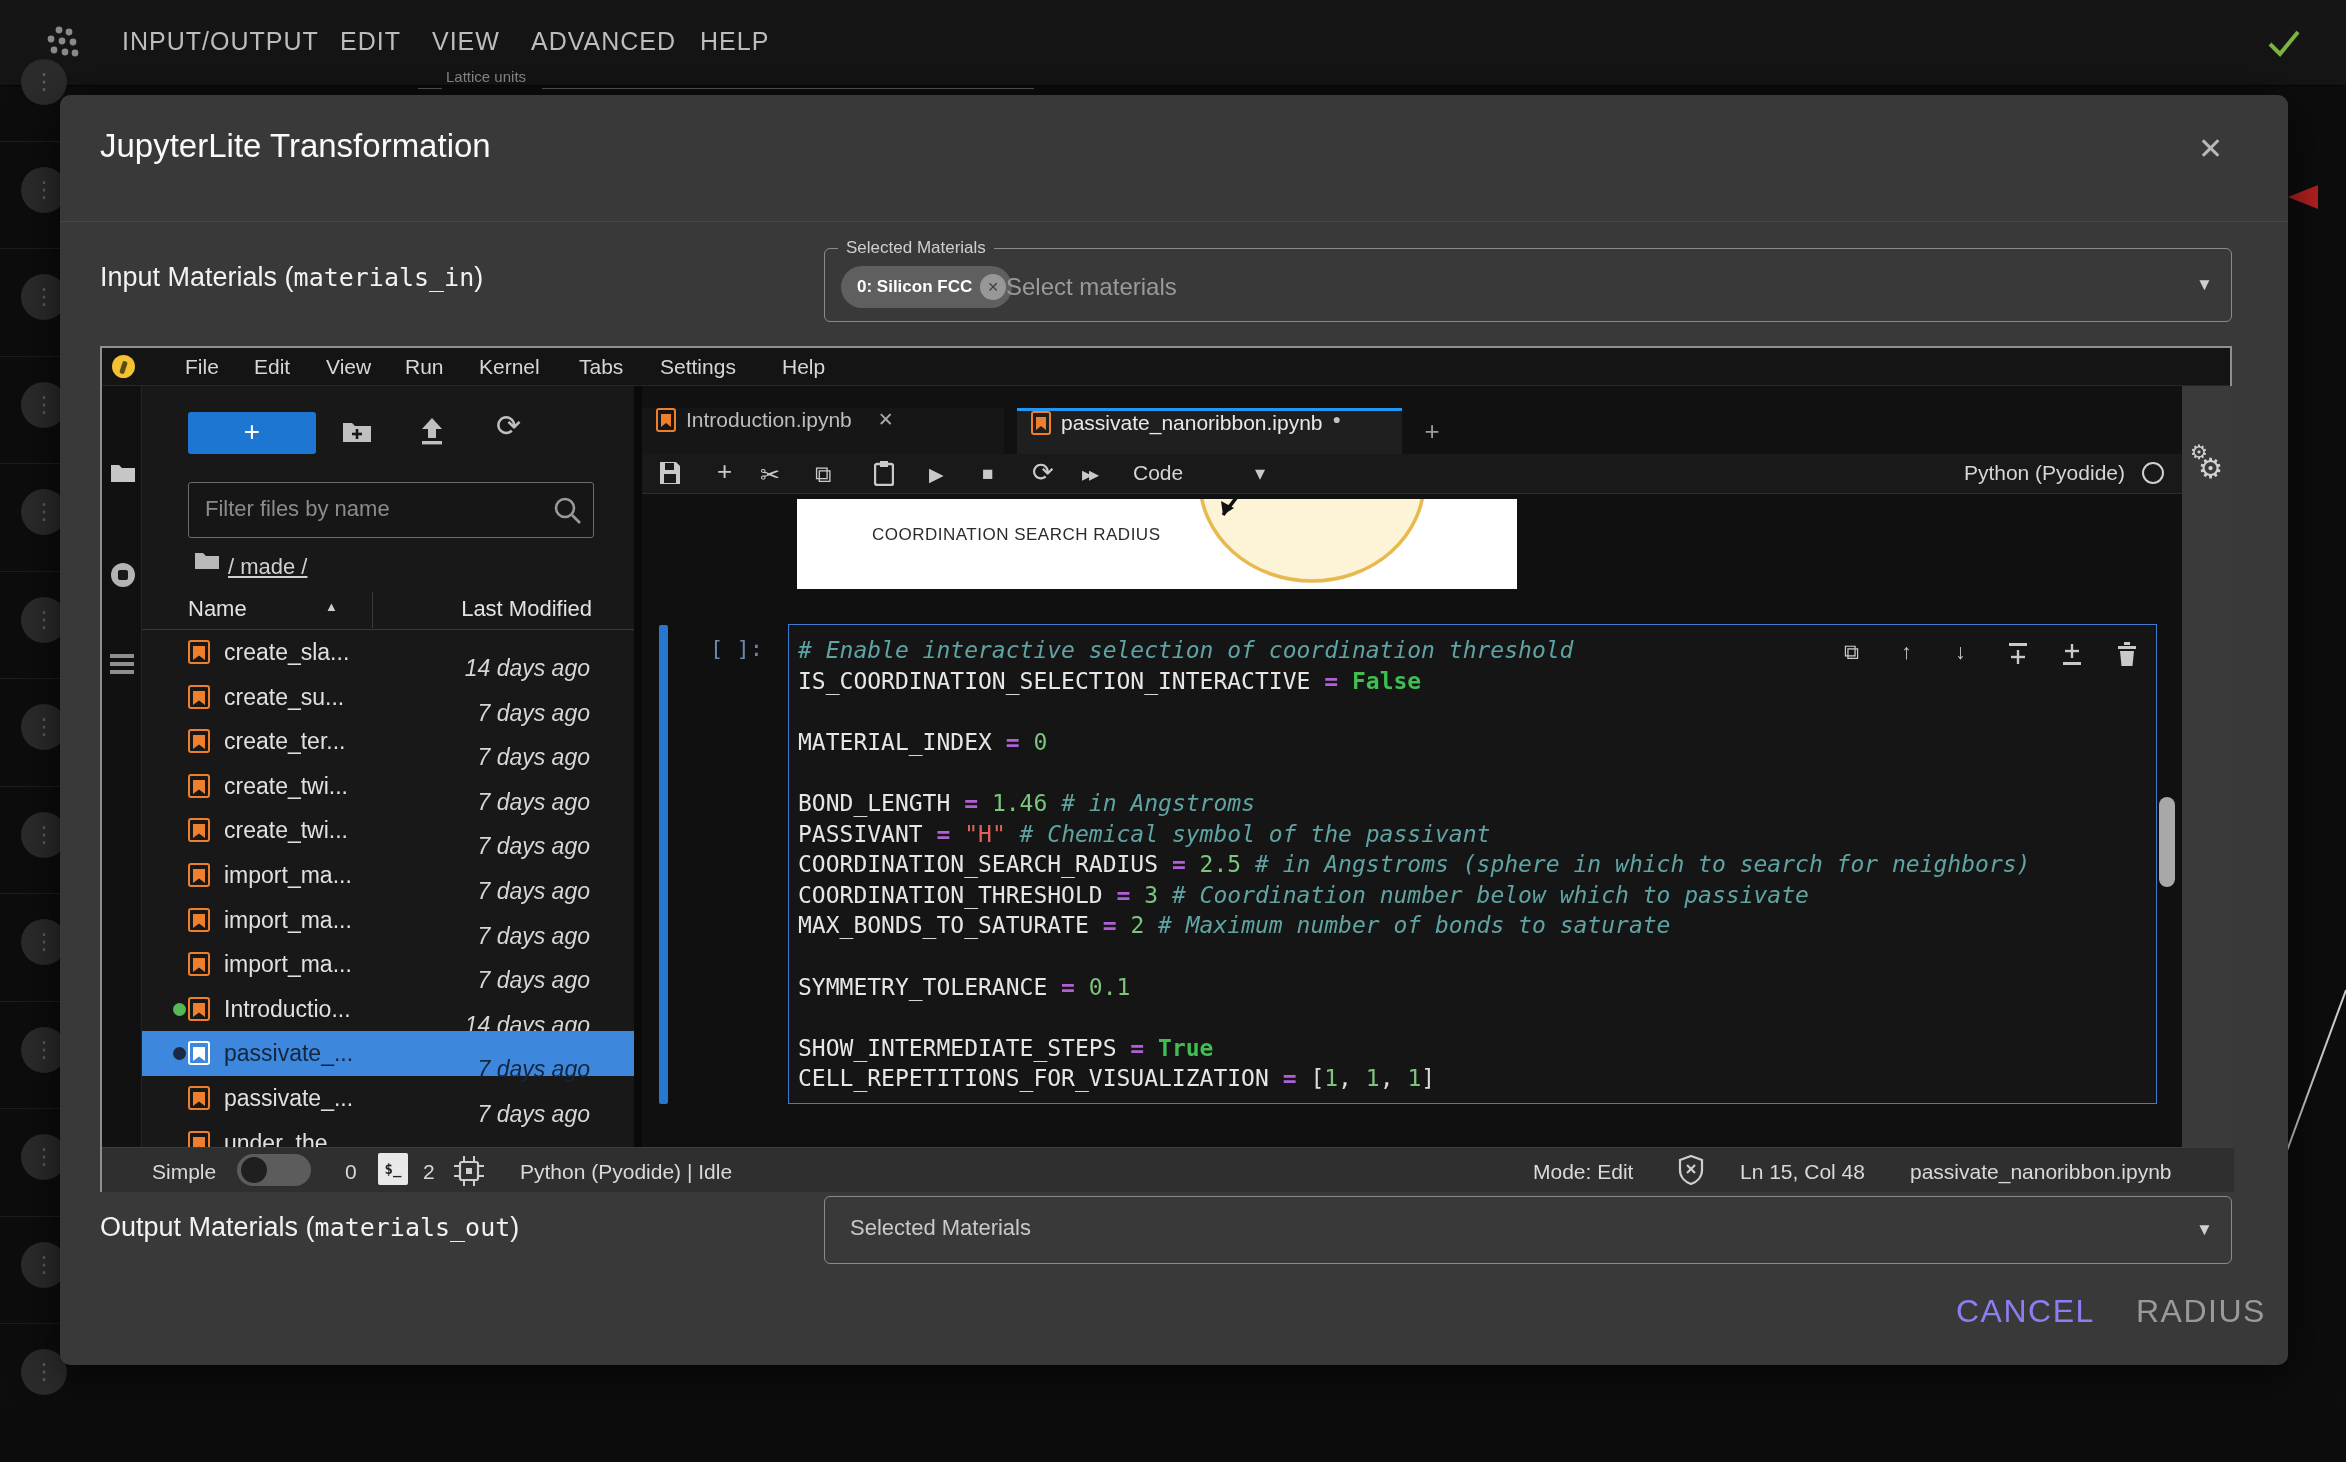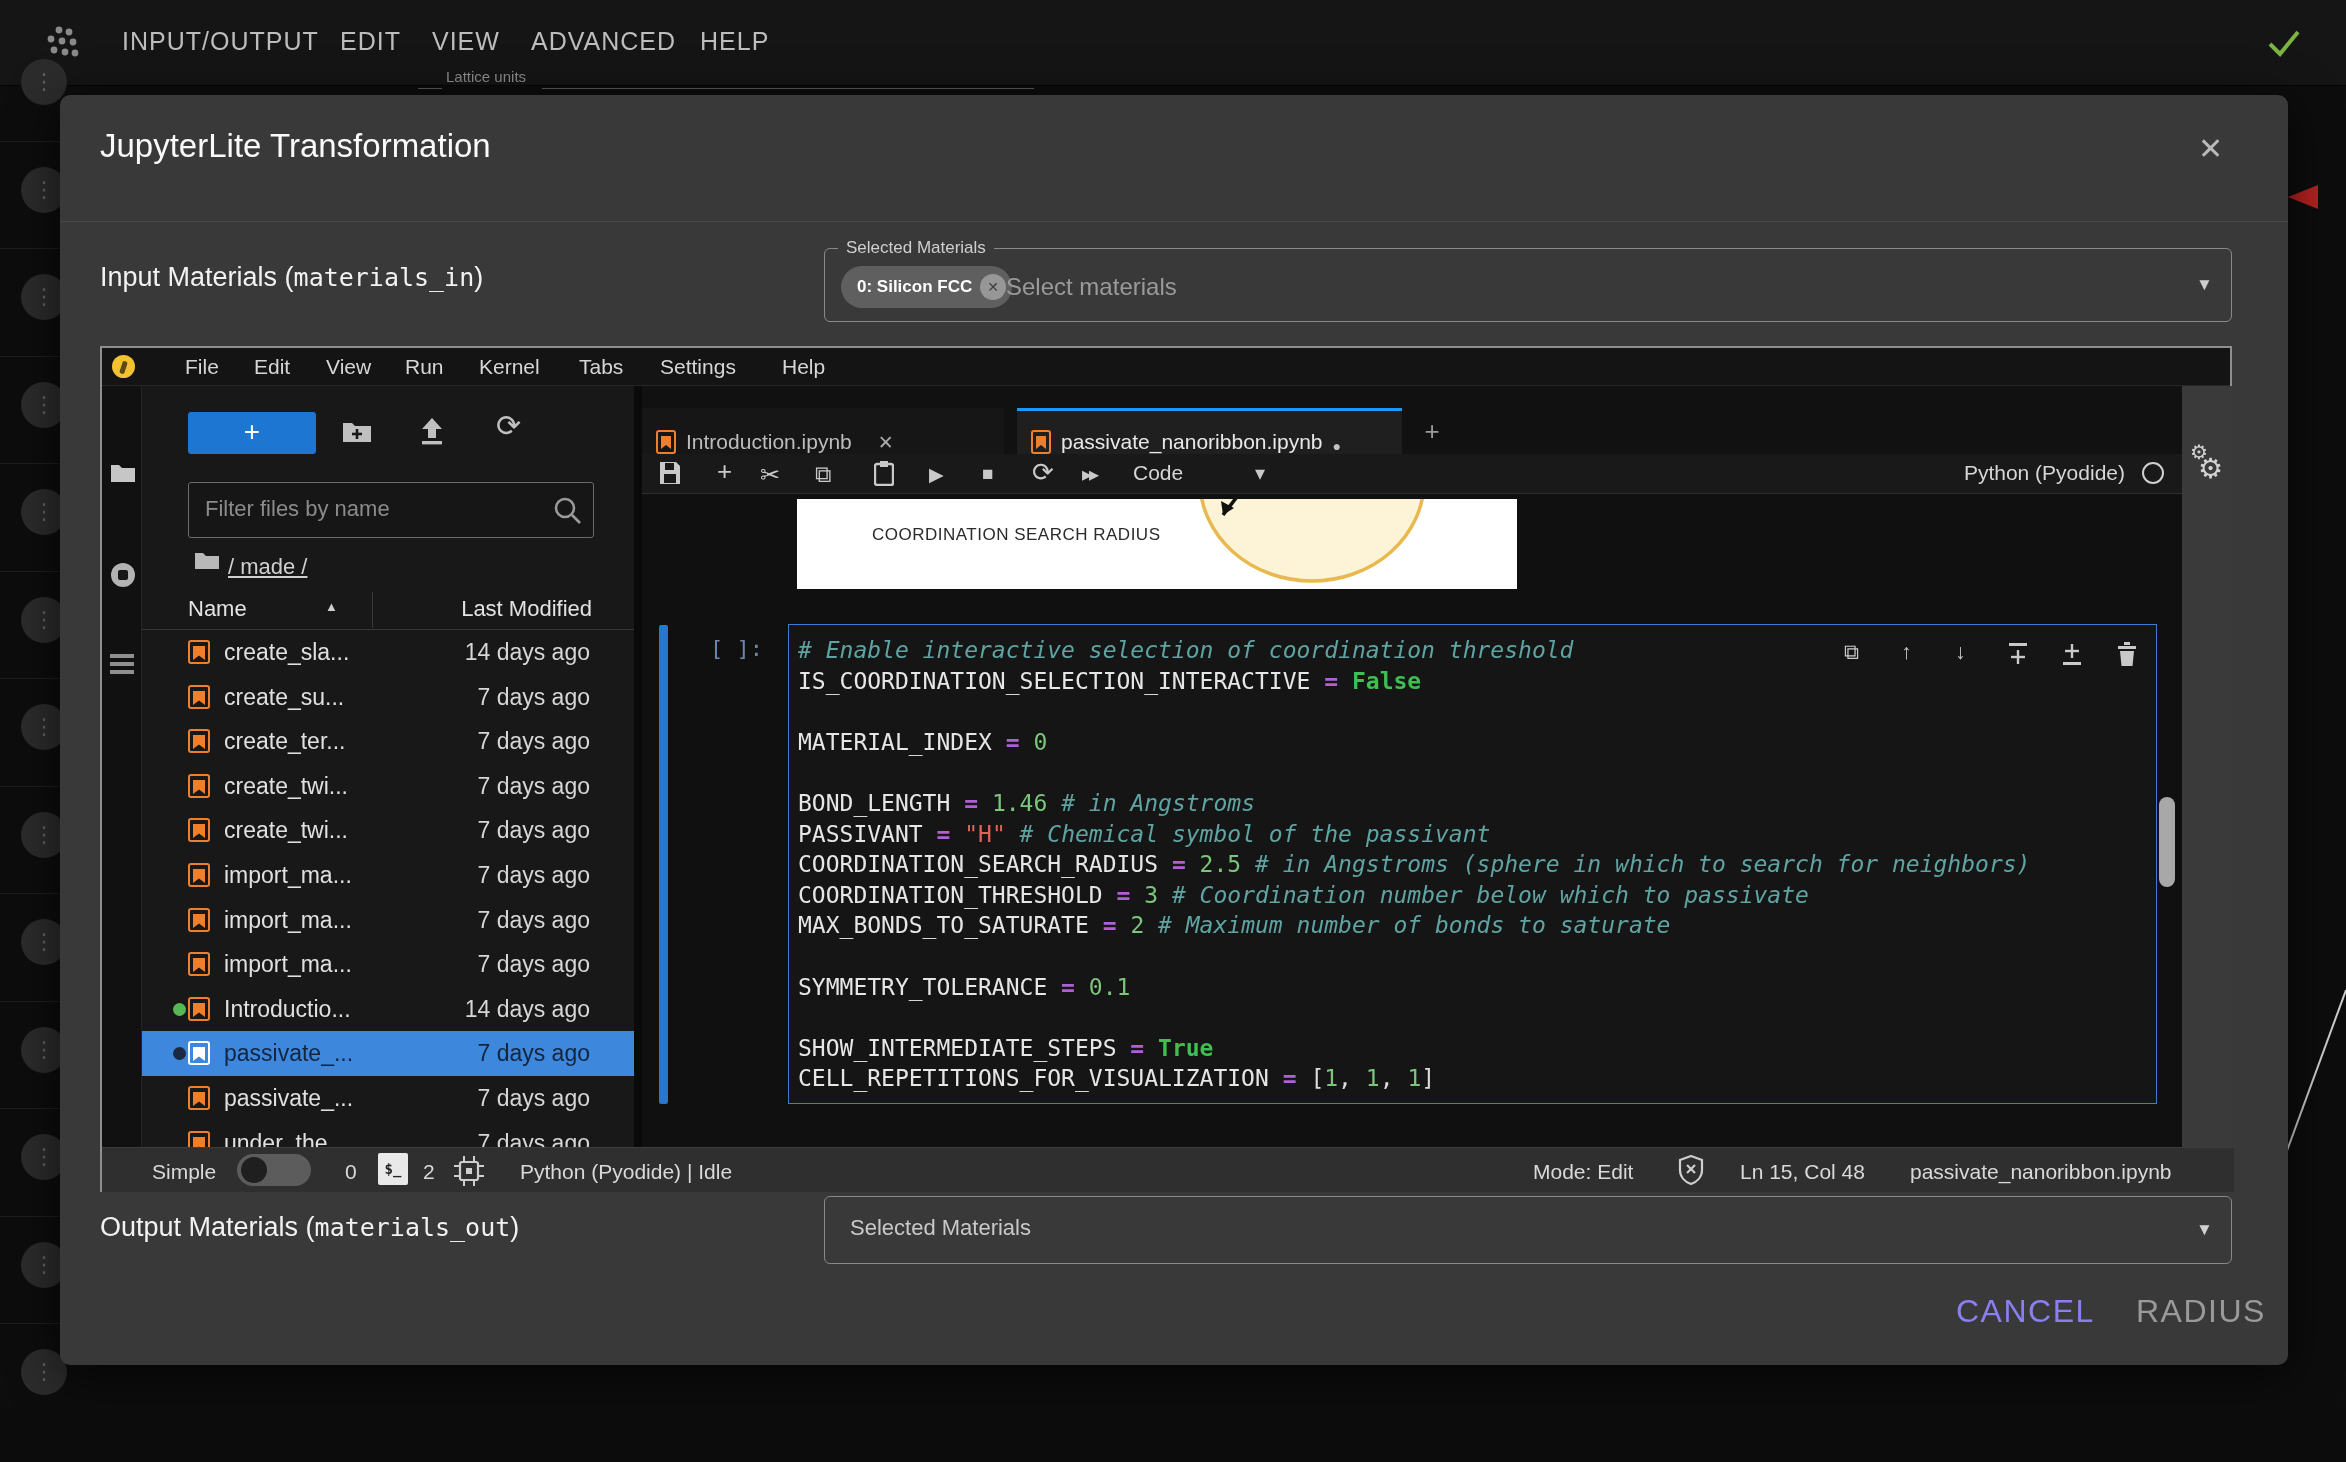--- a/index.html
+++ b/index.html
@@ -59,7 +59,7 @@
   .fdot{position:absolute;left:31px;top:16px;width:13px;height:13px;border-radius:50%;}
   .splitter{position:absolute;left:532px;top:38px;width:8px;height:761px;background:#0a0a0a;}
   .nbcol{position:absolute;left:540px;top:38px;width:1540px;height:761px;background:#111;}
-  .tab{position:absolute;top:22px;height:46px;background:#161616;display:flex;align-items:flex-end;padding:0 14px;cursor:pointer;}
+  .tab{position:absolute;top:22px;height:46px;background:#161616;display:flex;align-items:flex-start;padding:0 14px;cursor:pointer;}
   .tab .tlabel{font-size:21px;color:#bdbdbd;margin-left:10px;white-space:nowrap;}
   .tab.active{background:#1f1f1f;border-top:3px solid #2196f3;}
   .tab.active .tlabel{color:#e8e8e8;}

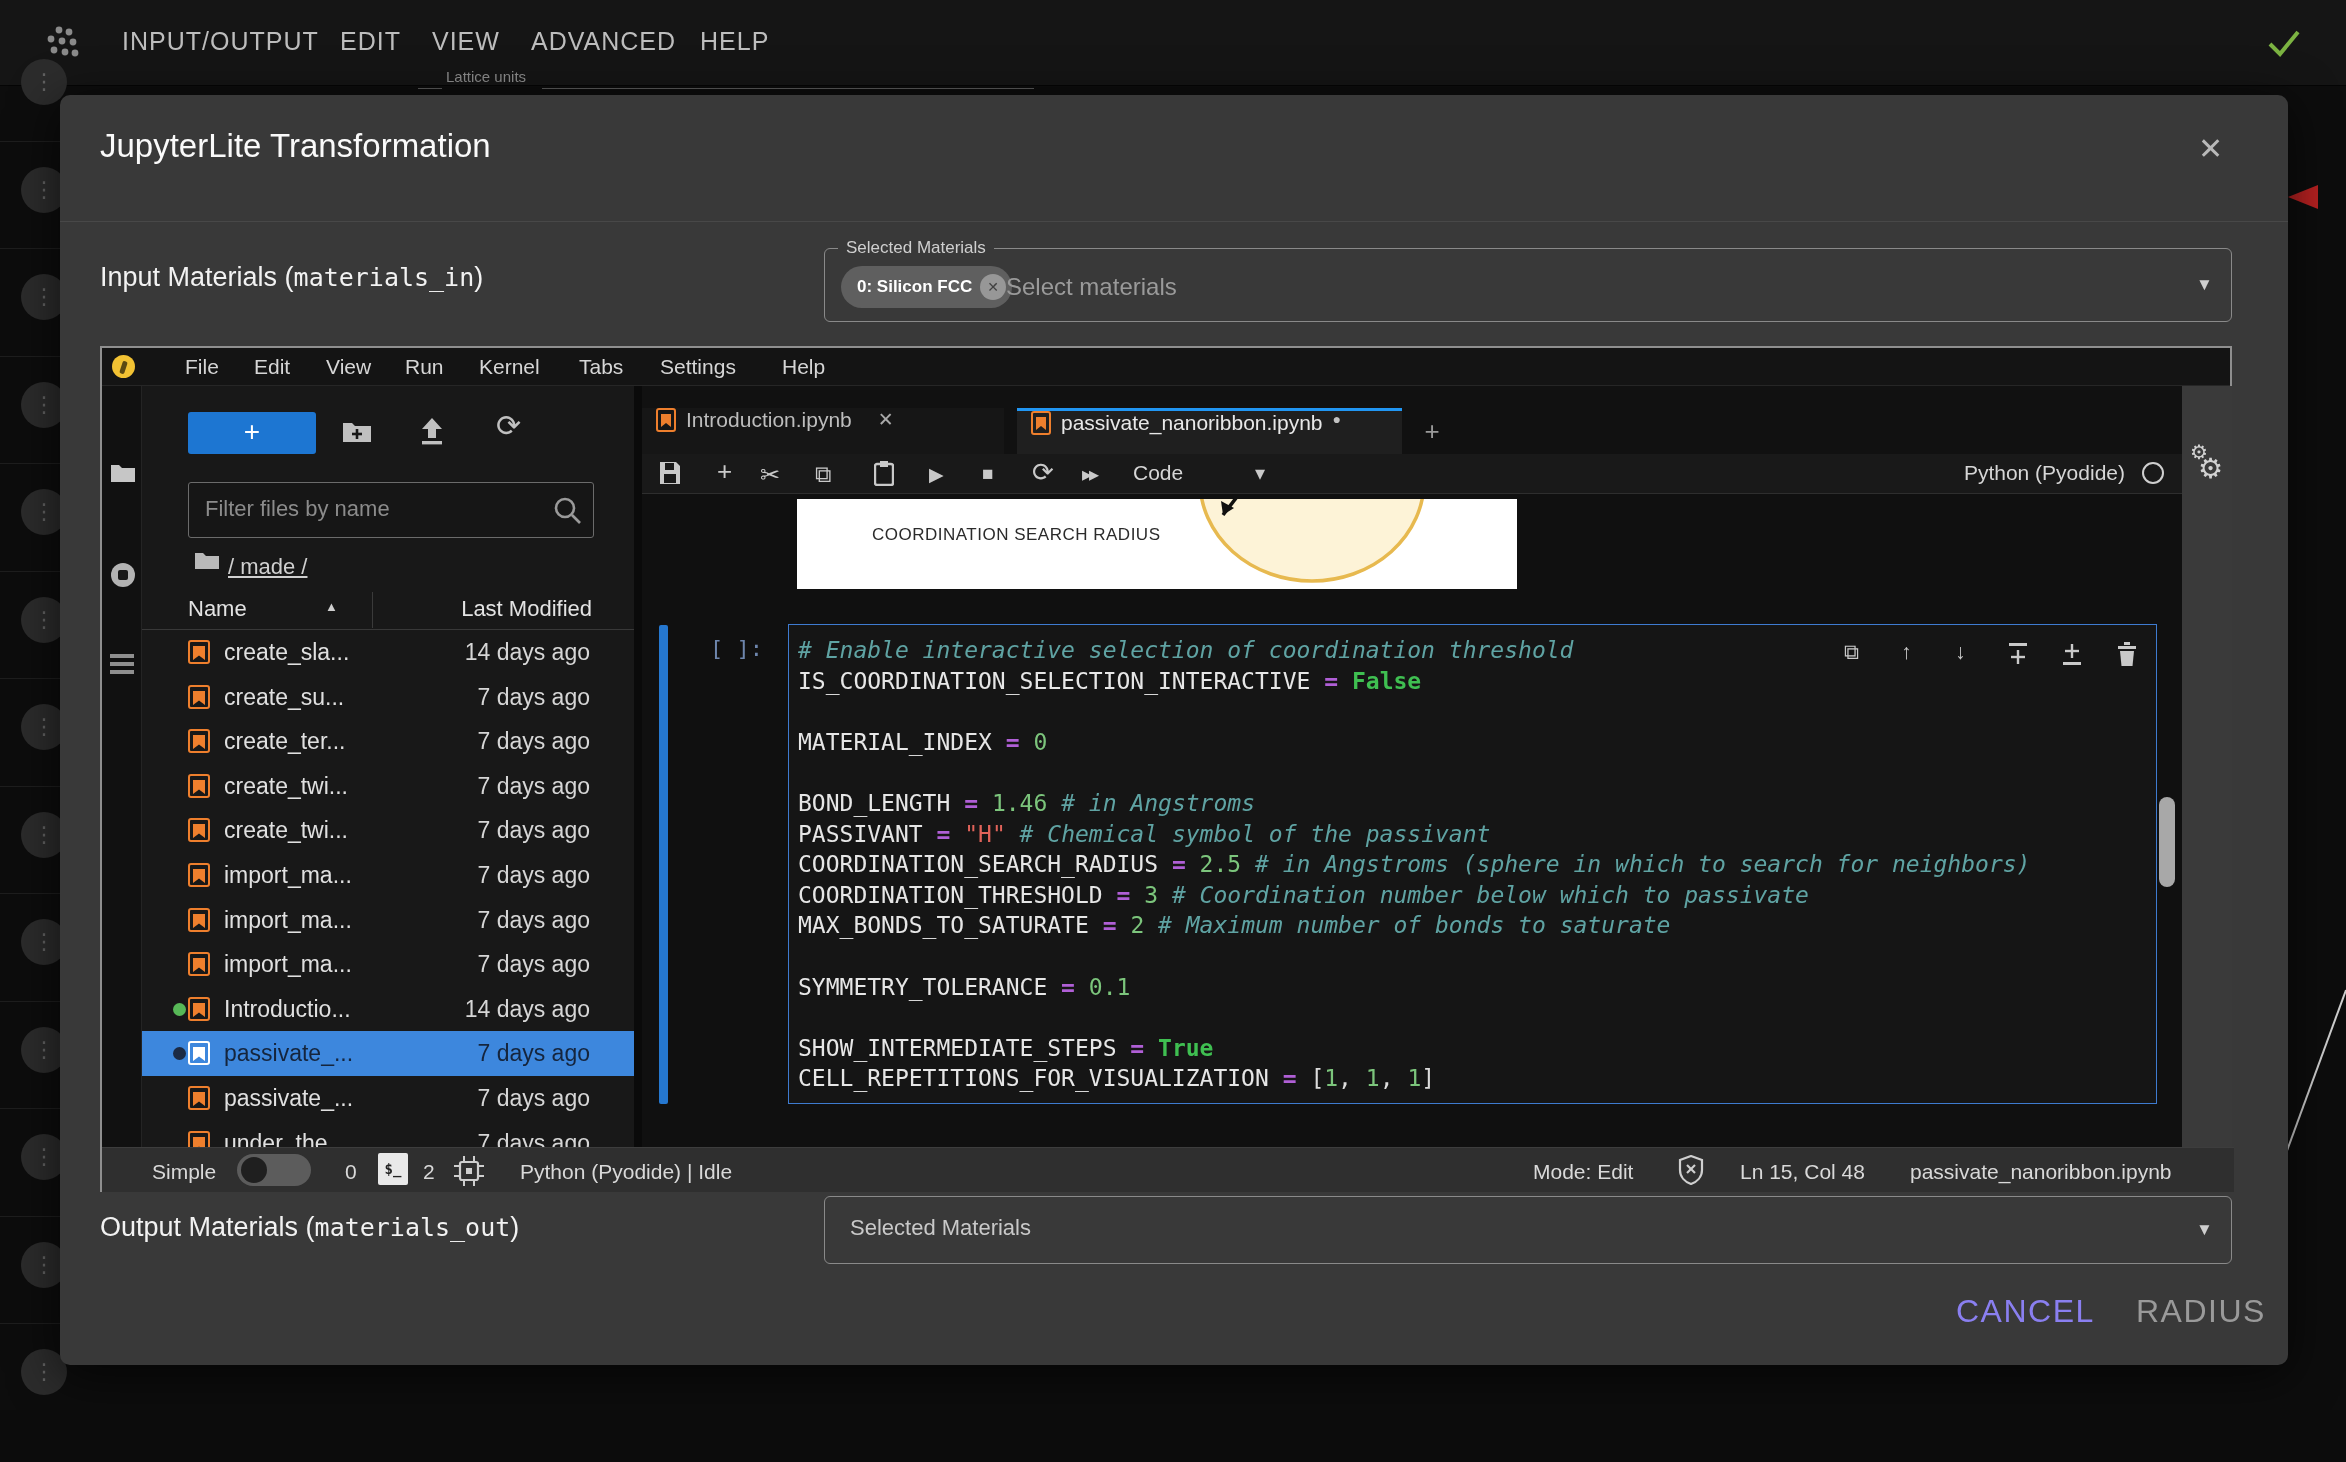--- a/index.html
+++ b/index.html
@@ -54,7 +54,7 @@
   .file-row{position:absolute;left:0;width:100%;height:45px;cursor:pointer;}
   .file-row.sel{background:#3d87dd;}
   .file-row .fname{position:absolute;left:82px;top:9px;font-size:23px;color:#e0e0e0;white-space:nowrap;}
-  .file-row .fdate{position:absolute;right:44px;top:9px;font-size:23px;color:#d6d6d6;}
+  .file-row .fdate{position:absolute;right:44px;top:25px;font-size:23px;color:#d6d6d6;font-style:italic;}
   .file-row.sel .fname,.file-row.sel .fdate{color:#15253d;}
   .fdot{position:absolute;left:31px;top:16px;width:13px;height:13px;border-radius:50%;}
   .splitter{position:absolute;left:532px;top:38px;width:8px;height:761px;background:#0a0a0a;}

